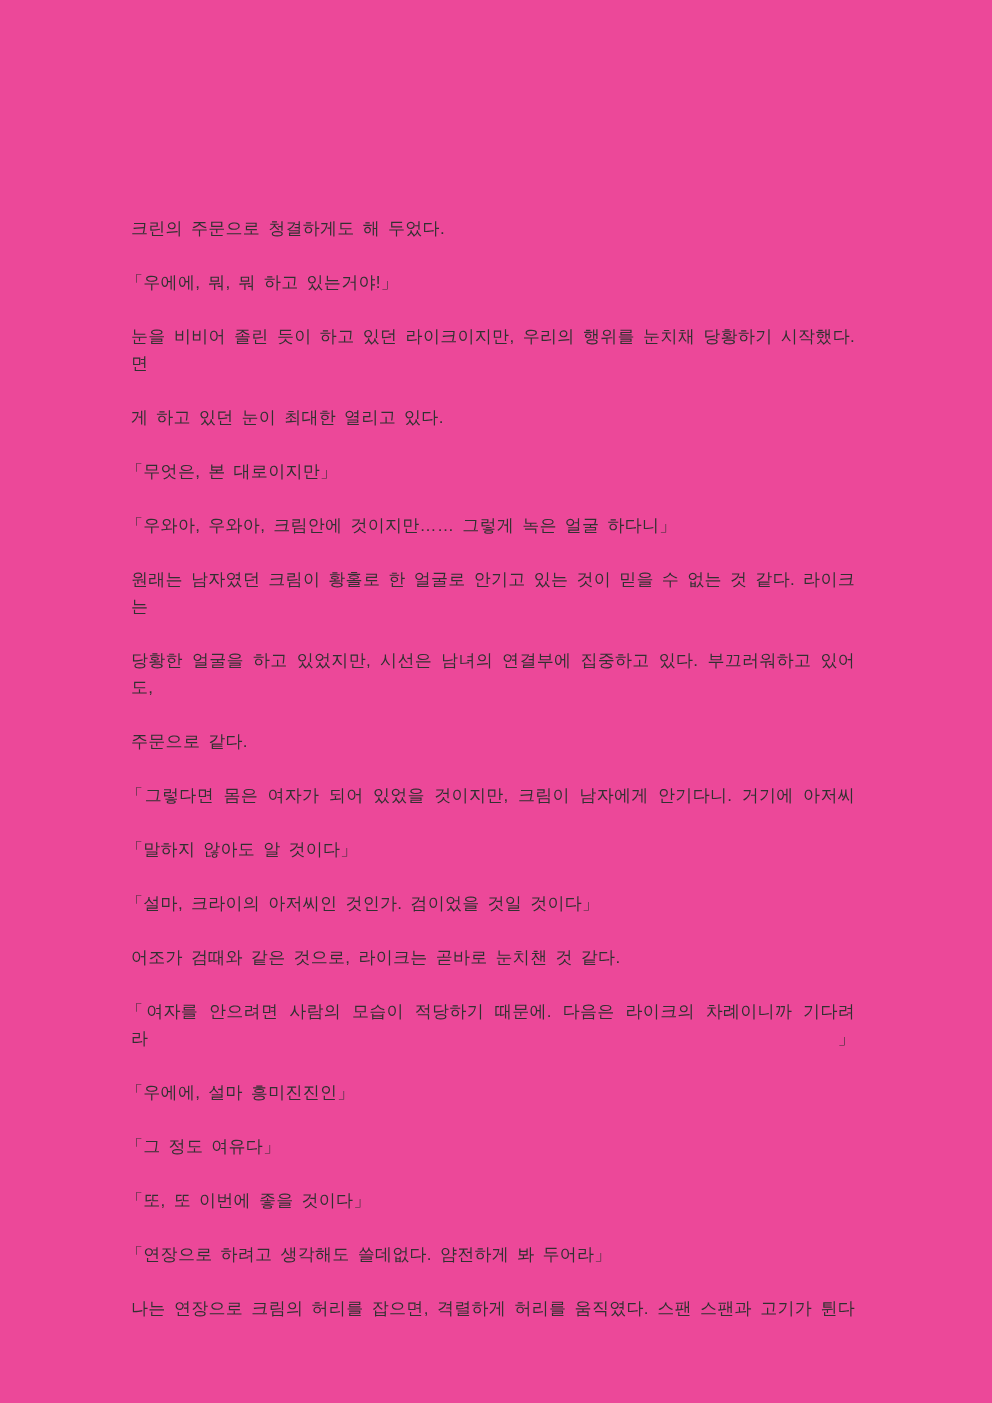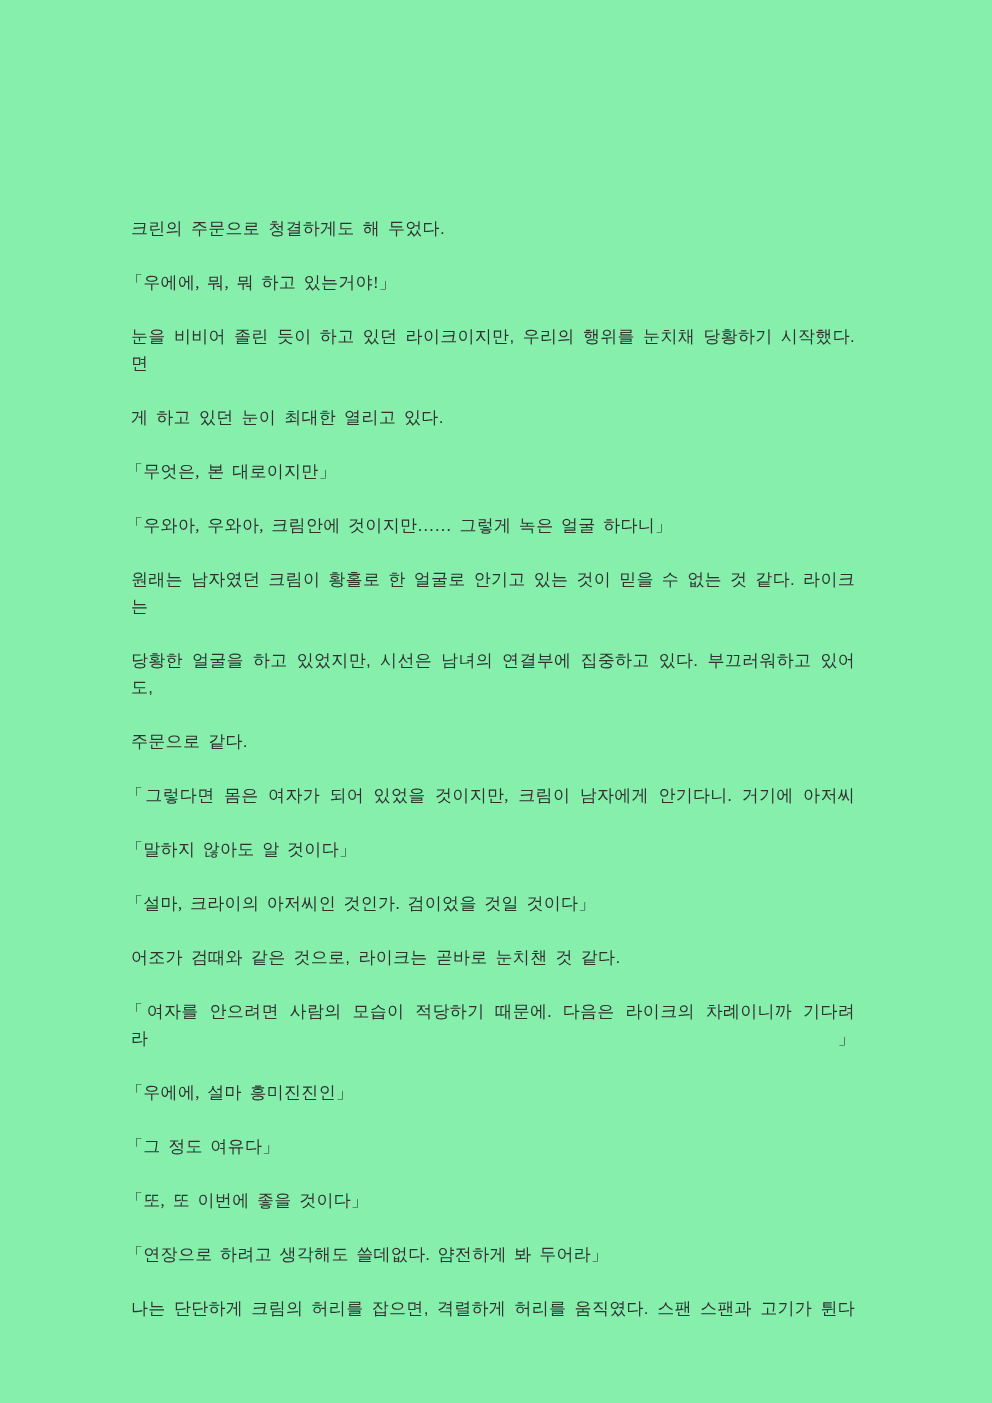--- a/index.html
+++ b/index.html
@@ -11,7 +11,7 @@
     position: relative;
     width: 992px;
     height: 1403px;
-    background: #86efac;
+    background: #ec4899;
     overflow: hidden;
     font-family: "Liberation Sans", sans-serif;
   }

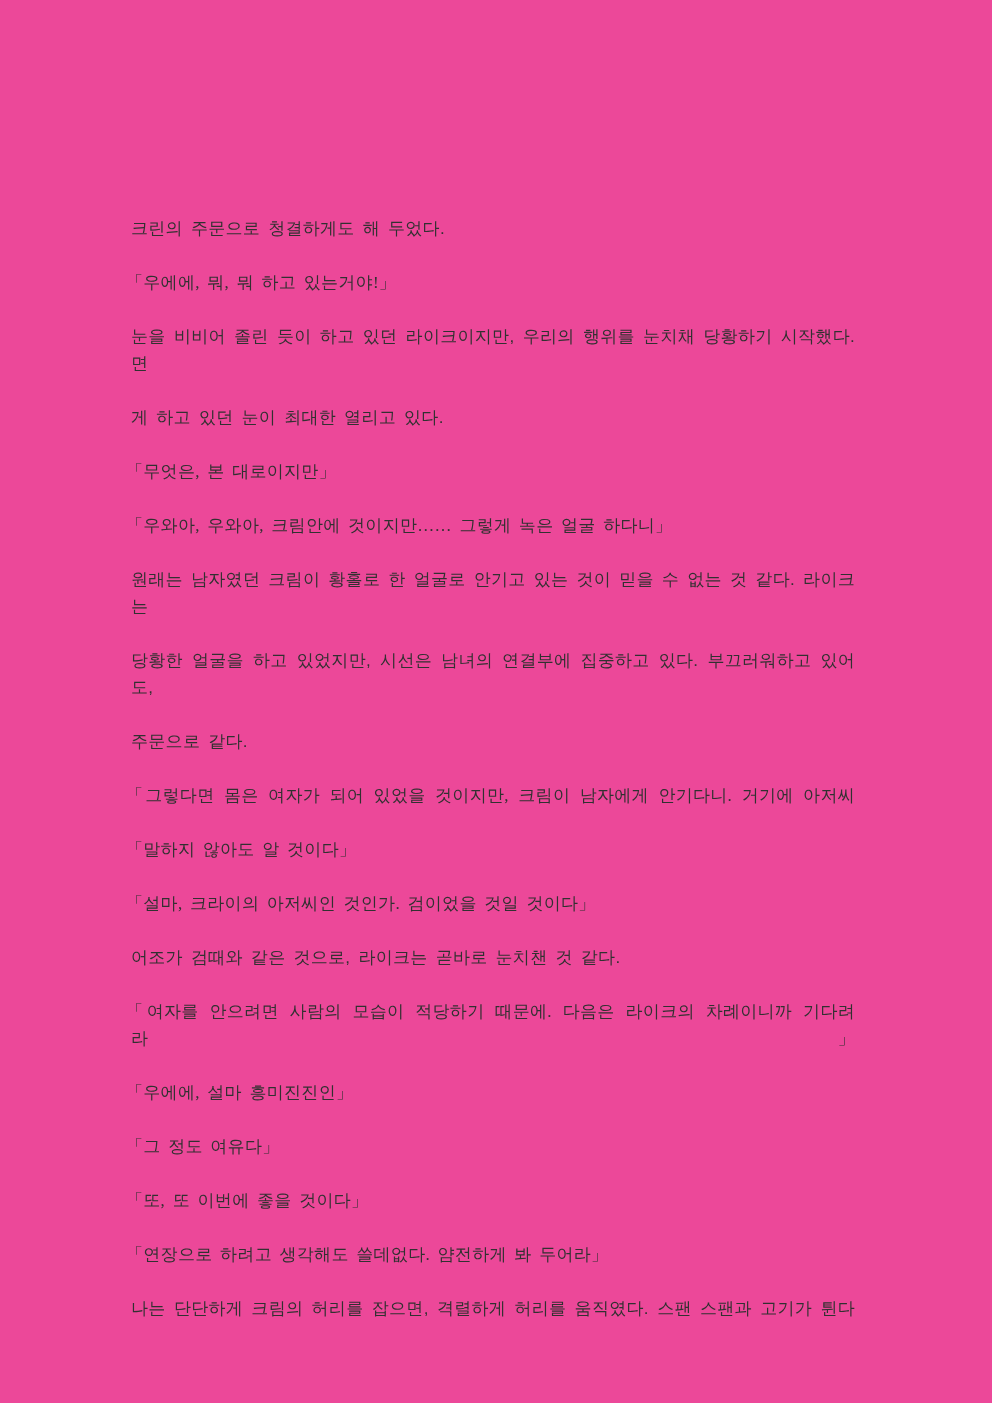--- a/index.html
+++ b/index.html
@@ -42,7 +42,6 @@
   
   .line.q {
     text-indent: -5px;
-    font-family: Liberation Serif, serif;
   }
 </style>
 </head>

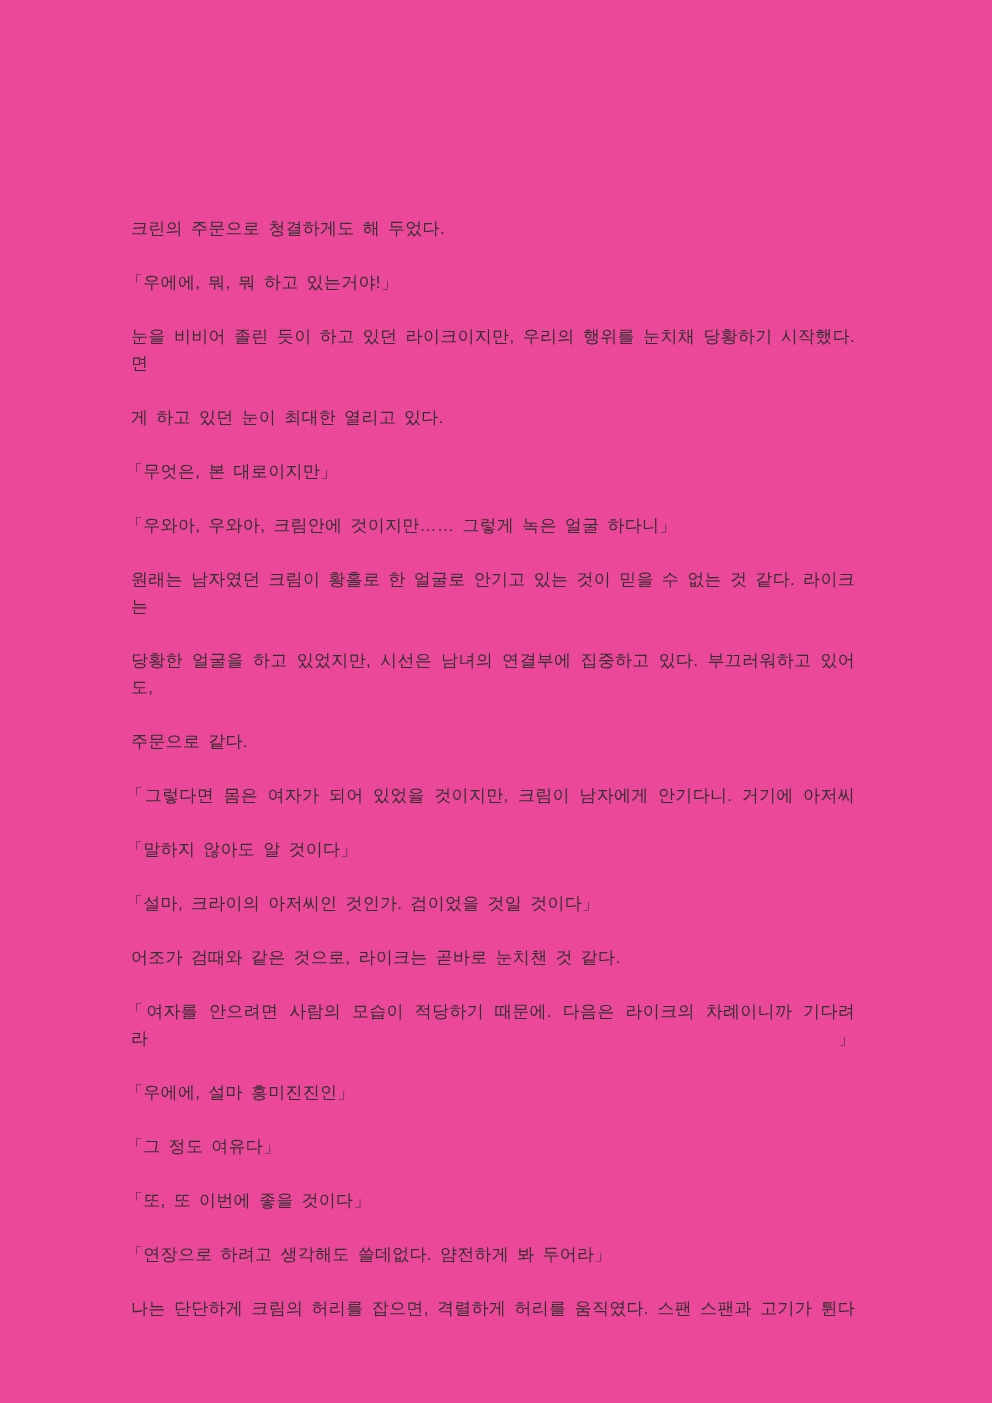--- a/index.html
+++ b/index.html
@@ -147,7 +147,7 @@
 
     <p class="para">
       </p>
-      <div class="line stretch">나는 단단하게 크림의 허리를 잡으면, 격렬하게 허리를 움직였다. 스팬 스팬과 고기가 튄다</div>
+      <div class="line stretch">나는 연장으로 크림의 허리를 잡으면, 격렬하게 허리를 움직였다. 스팬 스팬과 고기가 튄다</div>
     <p></p>
 
   </div>

